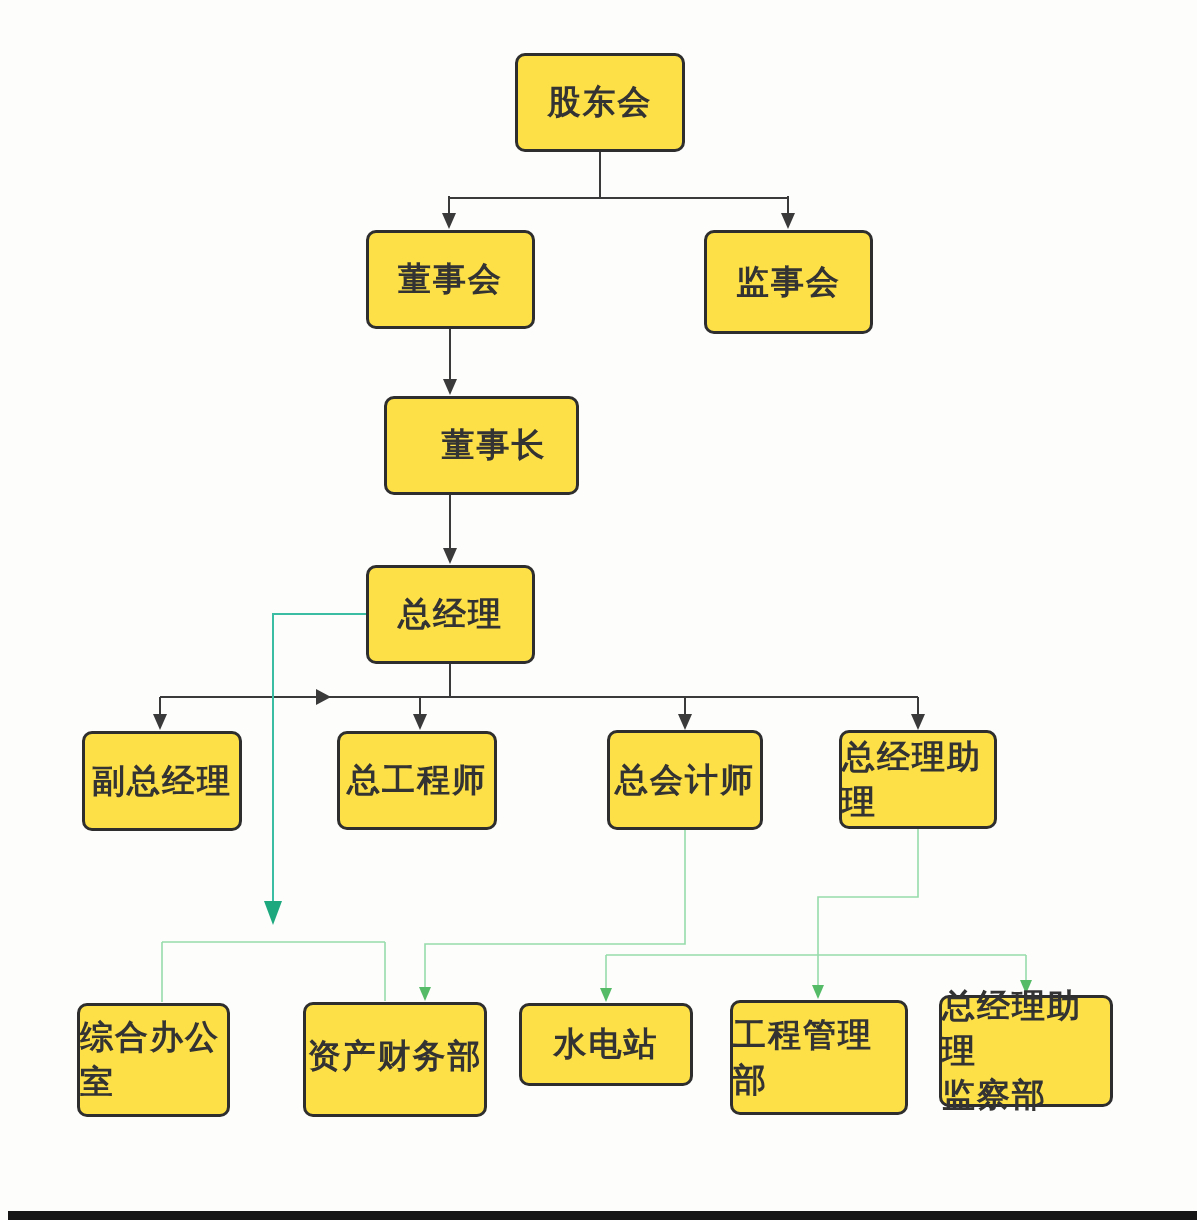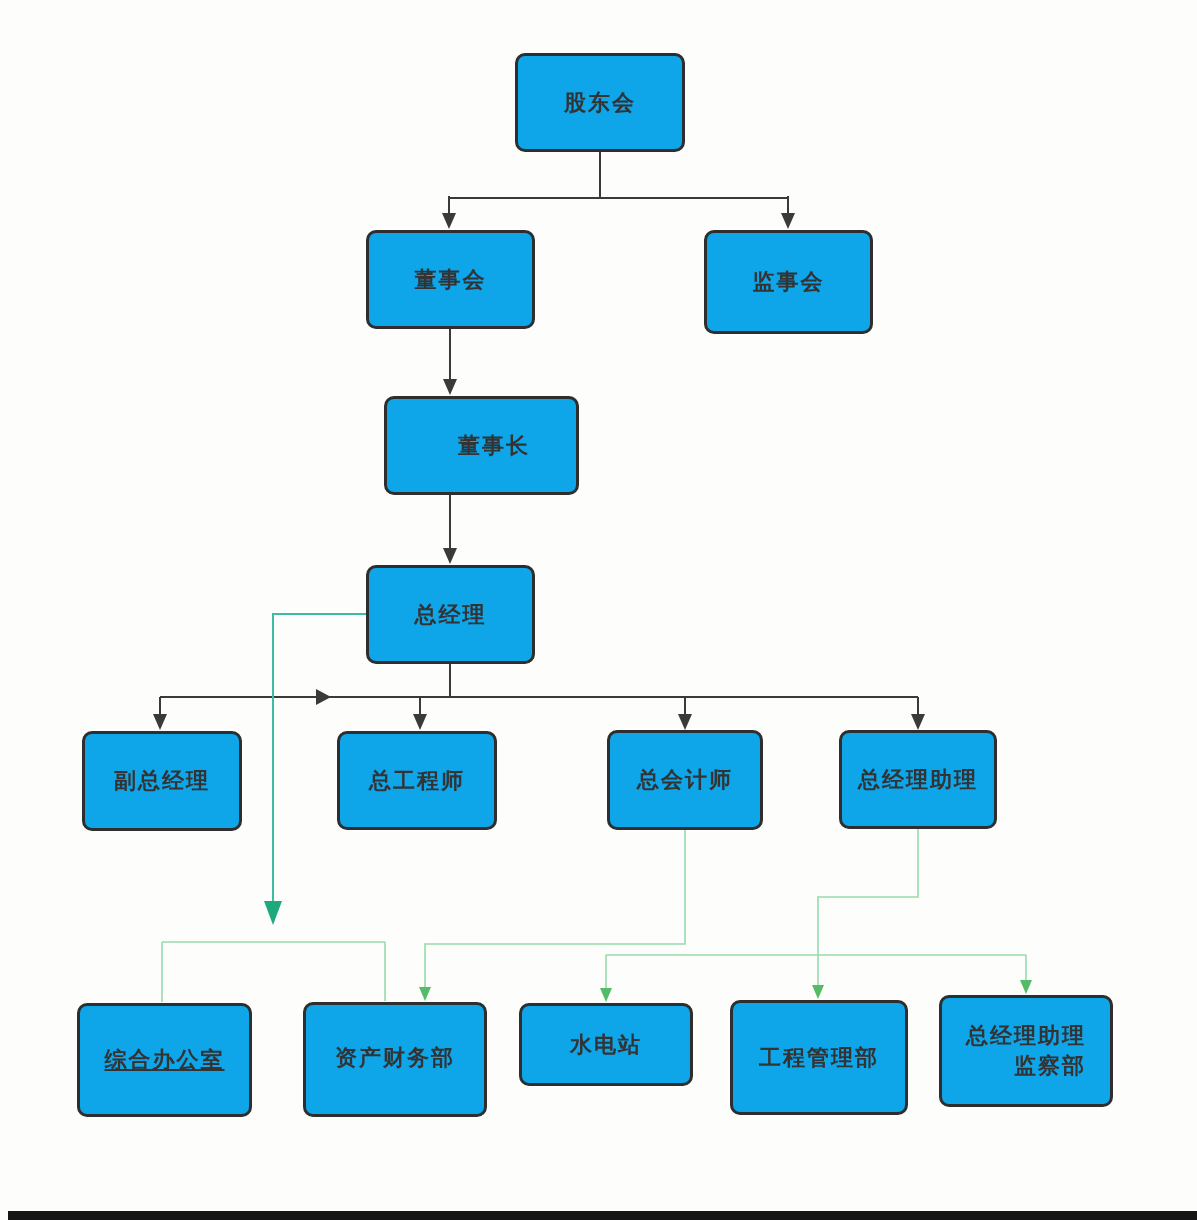--- a/index.html
+++ b/index.html
@@ -8,11 +8,11 @@
     font-family:"DejaVu Sans","Liberation Sans",sans-serif;
   }
   .node{
-    position:absolute;box-sizing:border-box;background:#0ea5e9;
+    position:absolute;box-sizing:border-box;background:#fde047;
     border:3px solid #2e2e2e;border-radius:10px;
     display:flex;align-items:center;justify-content:center;
-    font-size:22px;font-weight:600;letter-spacing:2px;color:#333333;
-    text-align:right;white-space:pre-line;line-height:1.35;
+    font-size:33px;font-weight:600;letter-spacing:2px;color:#333333;
+    text-align:left;white-space:pre-line;line-height:1.35;
   }
   svg.wires{position:absolute;left:0;top:0;pointer-events:none;}
 </style>

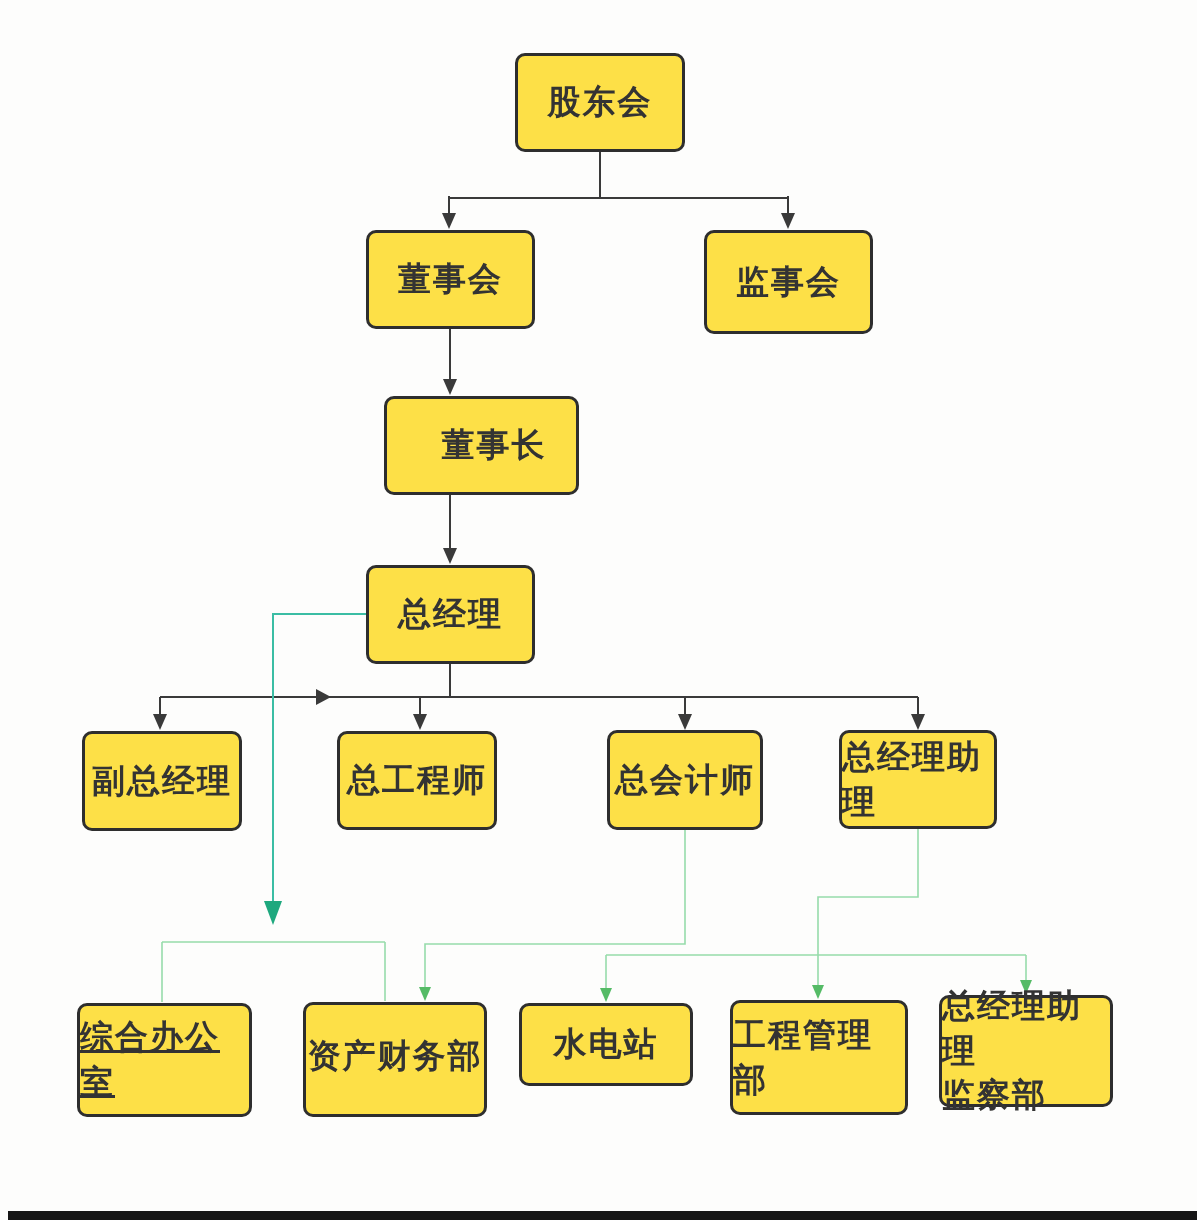--- a/index.html
+++ b/index.html
@@ -95,7 +95,7 @@
 
   <div class="node" style="left:839px;top:730px;width:158px;height:99px;">总经理助理</div>
 
-  <div class="node" style="left:77px;top:1003px;width:175px;height:114px;text-decoration:underline;">综合办公室</div>
+  <div class="node" style="left:77px;top:1003px;width:153px;height:114px;">综合办公室</div>
 
   <div class="node" style="left:303px;top:1002px;width:184px;height:115px;font-family:Liberation Mono, monospace;">资产财务部</div>
 

